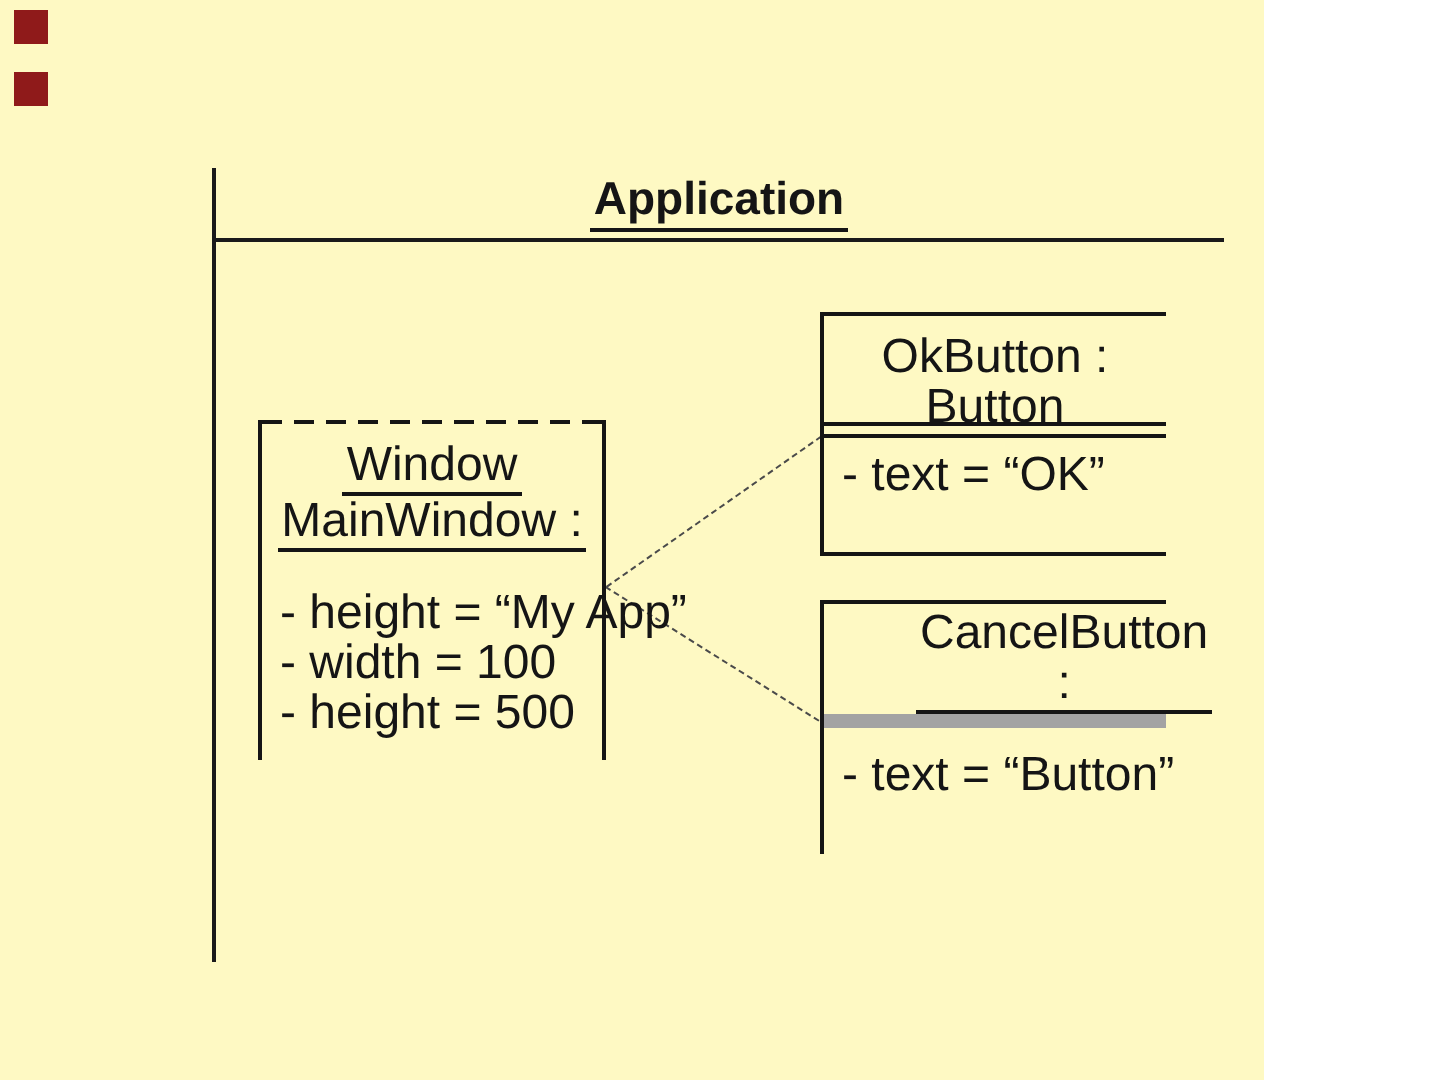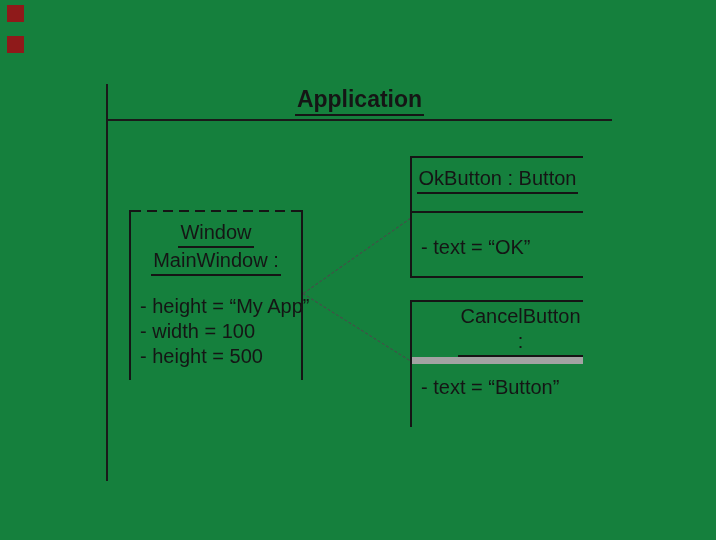--- a/index.html
+++ b/index.html
@@ -4,7 +4,7 @@
 <style>
   html,body { margin:0; padding:0; background:#fff; }
   #canvas {
-    position:relative; width:716px; height:540px; background:#15803d;
+    position:relative; width:632px; height:540px; background:#fef9c3;
     font-family:"Liberation Sans","DejaVu Sans",sans-serif; color:#151515;
     overflow:hidden;
   }

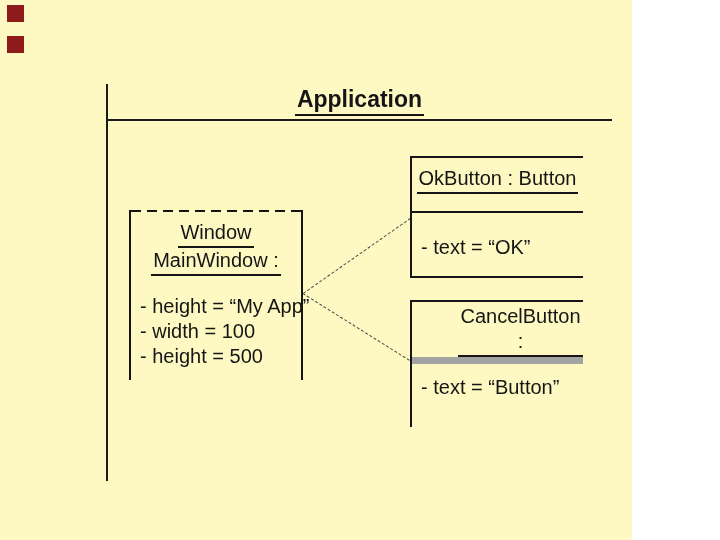--- a/index.html
+++ b/index.html
@@ -21,7 +21,7 @@
   #title-wrap .u { font-size:23px; font-weight:bold; line-height:27px; }
   .u { display:inline-block; border-bottom:2px solid #151515; padding:0 2px 1px 2px; }
   
-  .obox { box-sizing:border-box; font-size:20px; }
+  .obox { box-sizing:border-box; font-size:24px; }
   .obox .titles { text-align:center; line-height:25px; }
   .attr-line { line-height:25px; white-space:nowrap; }
   #mainwindow-box {

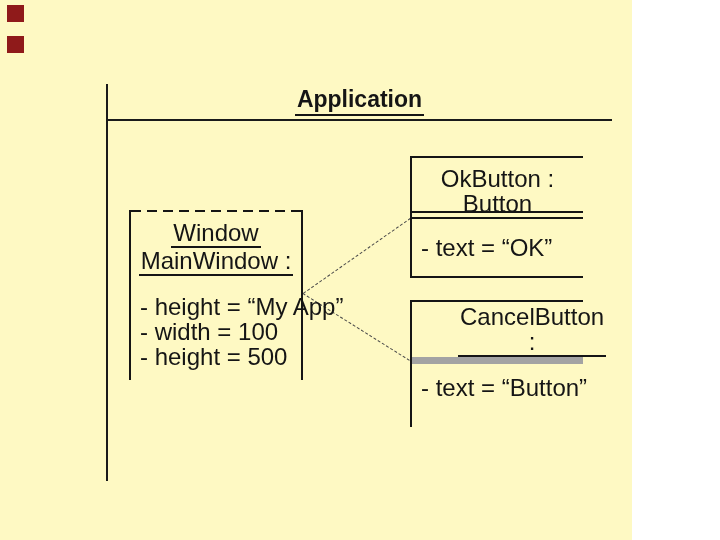--- a/index.html
+++ b/index.html
@@ -37,7 +37,7 @@
     border-left:2px solid #151515; border-top:2px solid #151515; border-bottom:2px solid #151515;
   }
   #okbutton-box .titles { height:45px; padding-top:8px; border-bottom:2px solid #151515; }
-  #okbutton-box .attrs { padding:12px 0 0 9px;margin-top:10px; }
+  #okbutton-box .attrs { padding:12px 0 0 9px; }
   #cancelbutton-box {
     left:410px; top:300px; width:173px; height:127px;
     border-left:2px solid #151515; border-top:2px solid #151515;

